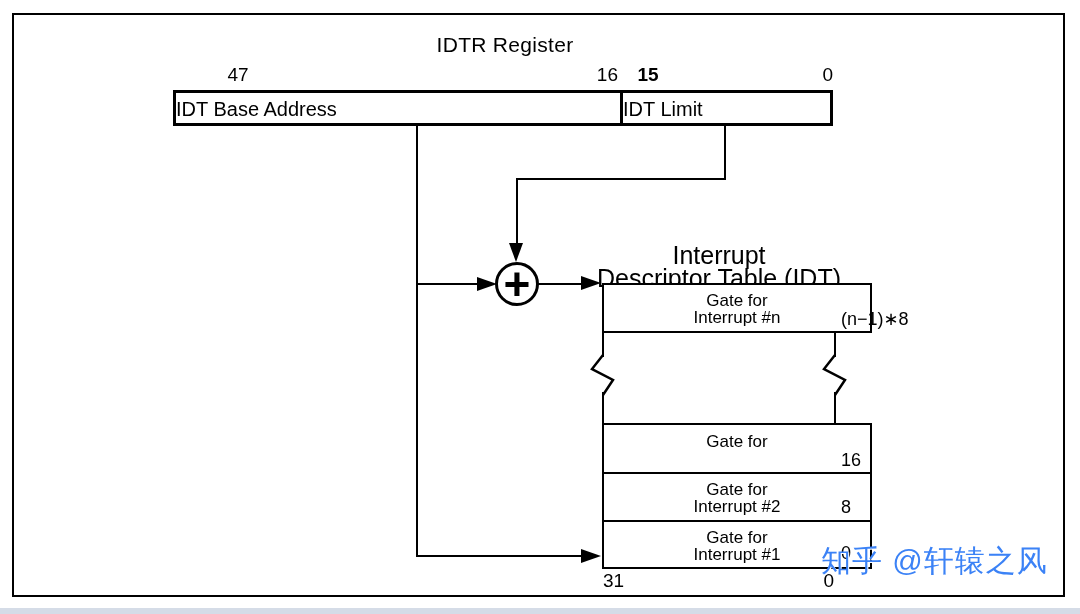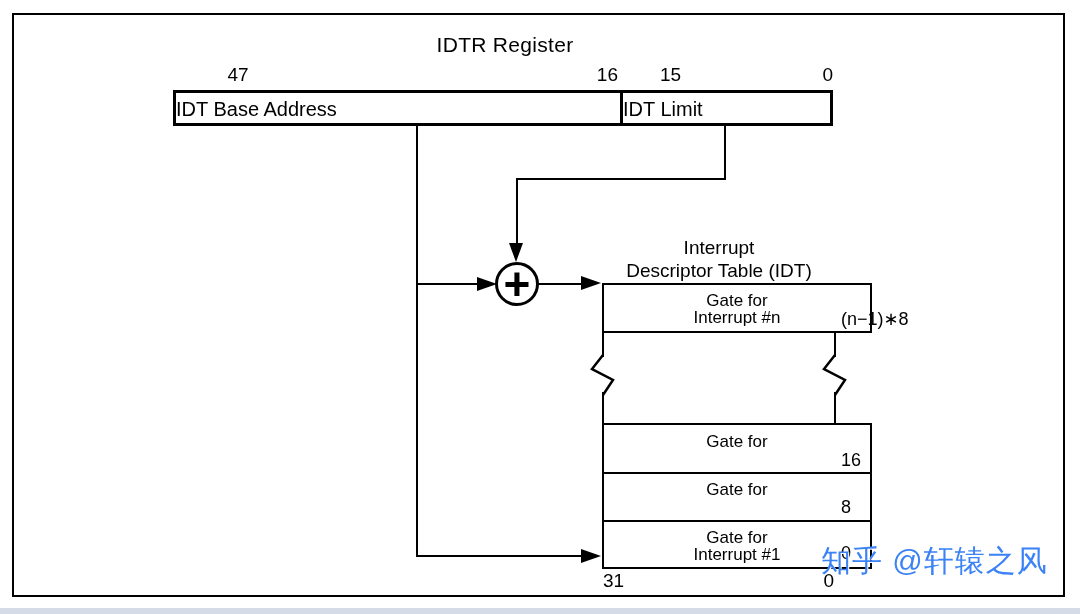--- a/index.html
+++ b/index.html
@@ -14,7 +14,7 @@
   .bit{top:64px;font-size:19px;}
   .bit47{left:175px;width:40px;text-align:center;margin-left:43px;}
   .bit16{left:578px;width:40px;text-align:right;}
-  .bit15{left:660px;width:40px;text-align:left;}
+  .bit15{left:628px;width:40px;text-align:center;font-weight:bold;}
   .bit0{left:793px;width:40px;text-align:right;}
   .regbox{left:173px;top:90px;width:660px;height:36px;border:3px solid #000;box-sizing:border-box;}
   .regdivider{left:620px;top:90px;width:3px;height:36px;}

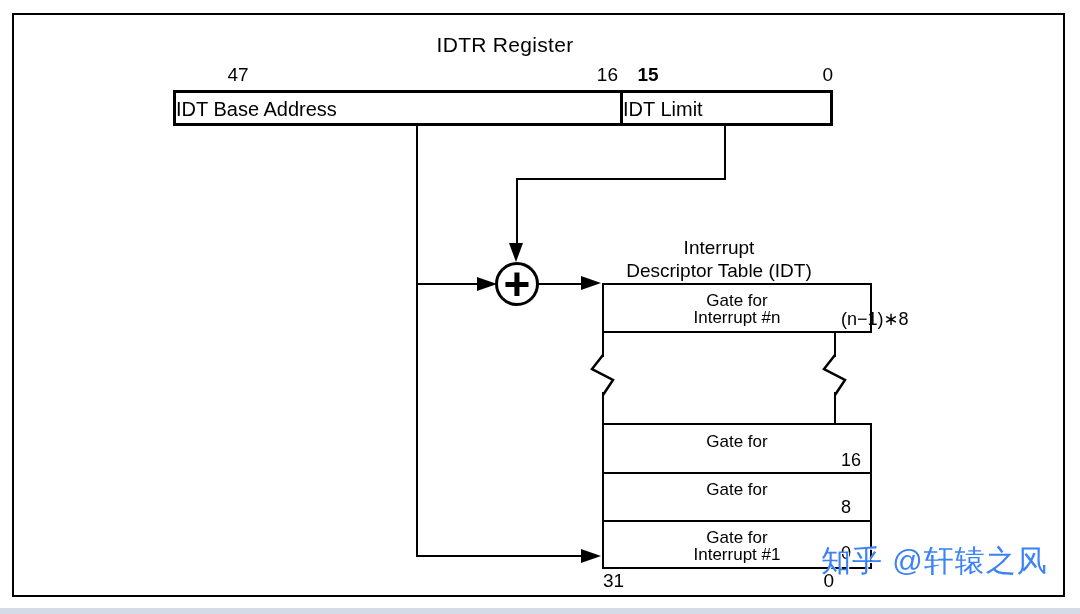--- a/index.html
+++ b/index.html
@@ -36,7 +36,7 @@
   .adder{left:495px;top:262px;width:44px;height:44px;border:3px solid #000;border-radius:50%;box-sizing:border-box;
     display:flex;align-items:center;justify-content:center;background:#fff;}
   .adder span{font-size:46px;font-weight:bold;line-height:0;margin-top:-1px;}
-  .idtlabel{left:594px;top:236px;width:250px;text-align:center;font-size:19px;line-height:23px;}
+  .idtlabel{left:594px;top:244px;width:250px;text-align:center;font-size:25px;line-height:23px;}
   .row{left:602px;width:270px;border:2px solid #000;box-sizing:border-box;text-align:center;font-size:17px;line-height:17px;background:#fff;}
   .row-n{top:283px;height:50px;padding-top:7px;}
   .row-3{top:423px;height:51px;padding-top:8px;}

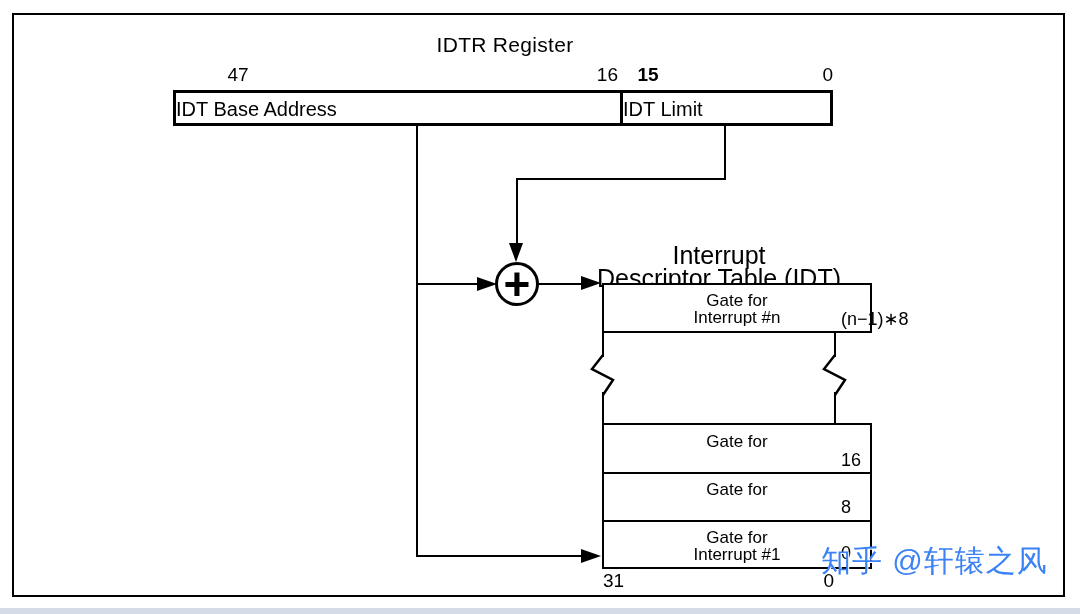--- a/index.html
+++ b/index.html
@@ -123,6 +123,7 @@
   </div>
   <div class="abs row row-2">
     <div>Gate for</div>
+    <div>Interrupt #2</div>
   </div>
   <div class="abs row row-1">
     <div>Gate for</div>

